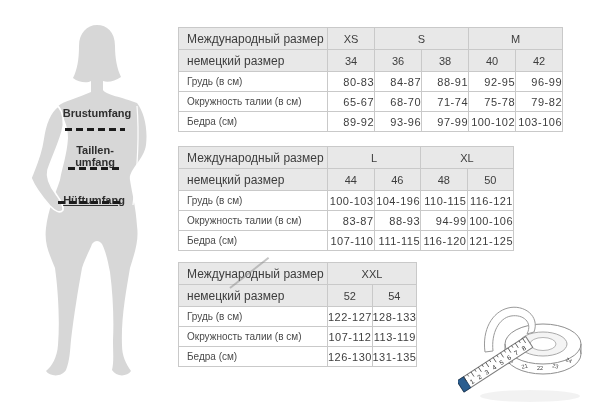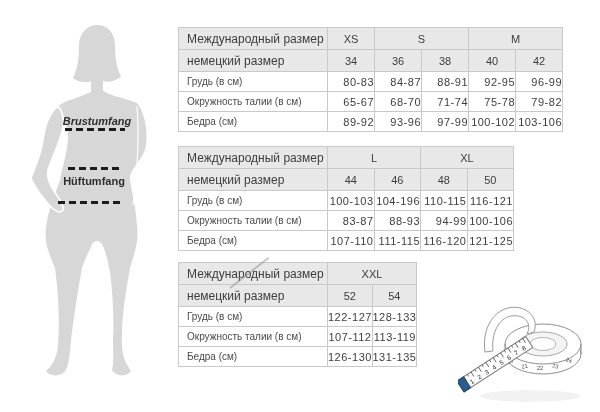--- a/index.html
+++ b/index.html
@@ -102,7 +102,7 @@
     <path fill="none" stroke="#ffffff" stroke-width="1.2" d="M 137 106 C 139 130, 138 165, 133 205"></path>
   </svg>
 
-  <div class="mlabel" style="left:55px;top:115px;width:84px;font-style:italic;">
+  <div class="mlabel" style="left:55px;top:107px;width:84px;">
     <span>Brustumfang</span>
   </div>
   <div class="dashline" style="left:65px;top:128px;width:60px;"></div>

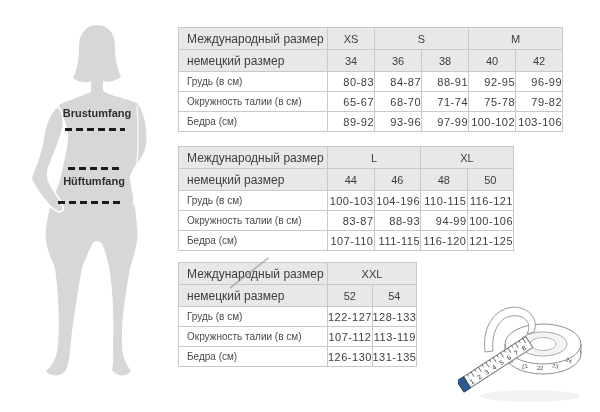--- a/index.html
+++ b/index.html
@@ -107,6 +107,10 @@
   </div>
   <div class="dashline" style="left:65px;top:128px;width:60px;"></div>
 
+  <div class="mlabel" style="left:53px;top:144px;width:84px;">
+    <span>Taillen-</span><br>
+    <span>umfang</span>
+  </div>
   <div class="dashline" style="left:68px;top:167px;width:51px;"></div>
 
   <div class="mlabel" style="left:52px;top:175px;width:84px;">

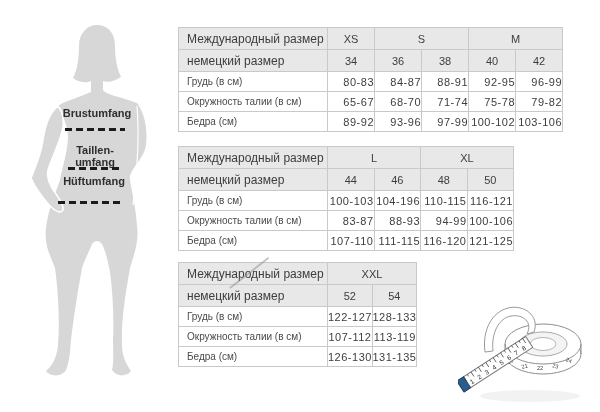--- a/index.html
+++ b/index.html
@@ -113,7 +113,7 @@
   </div>
   <div class="dashline" style="left:68px;top:167px;width:51px;"></div>
 
-  <div class="mlabel" style="left:52px;top:175px;width:84px;">
+  <div class="mlabel" style="left:52px;top:194px;width:84px;text-decoration:underline;">
     <span>Hüftumfang</span>
   </div>
   <div class="dashline" style="left:58px;top:201px;width:66px;"></div>

